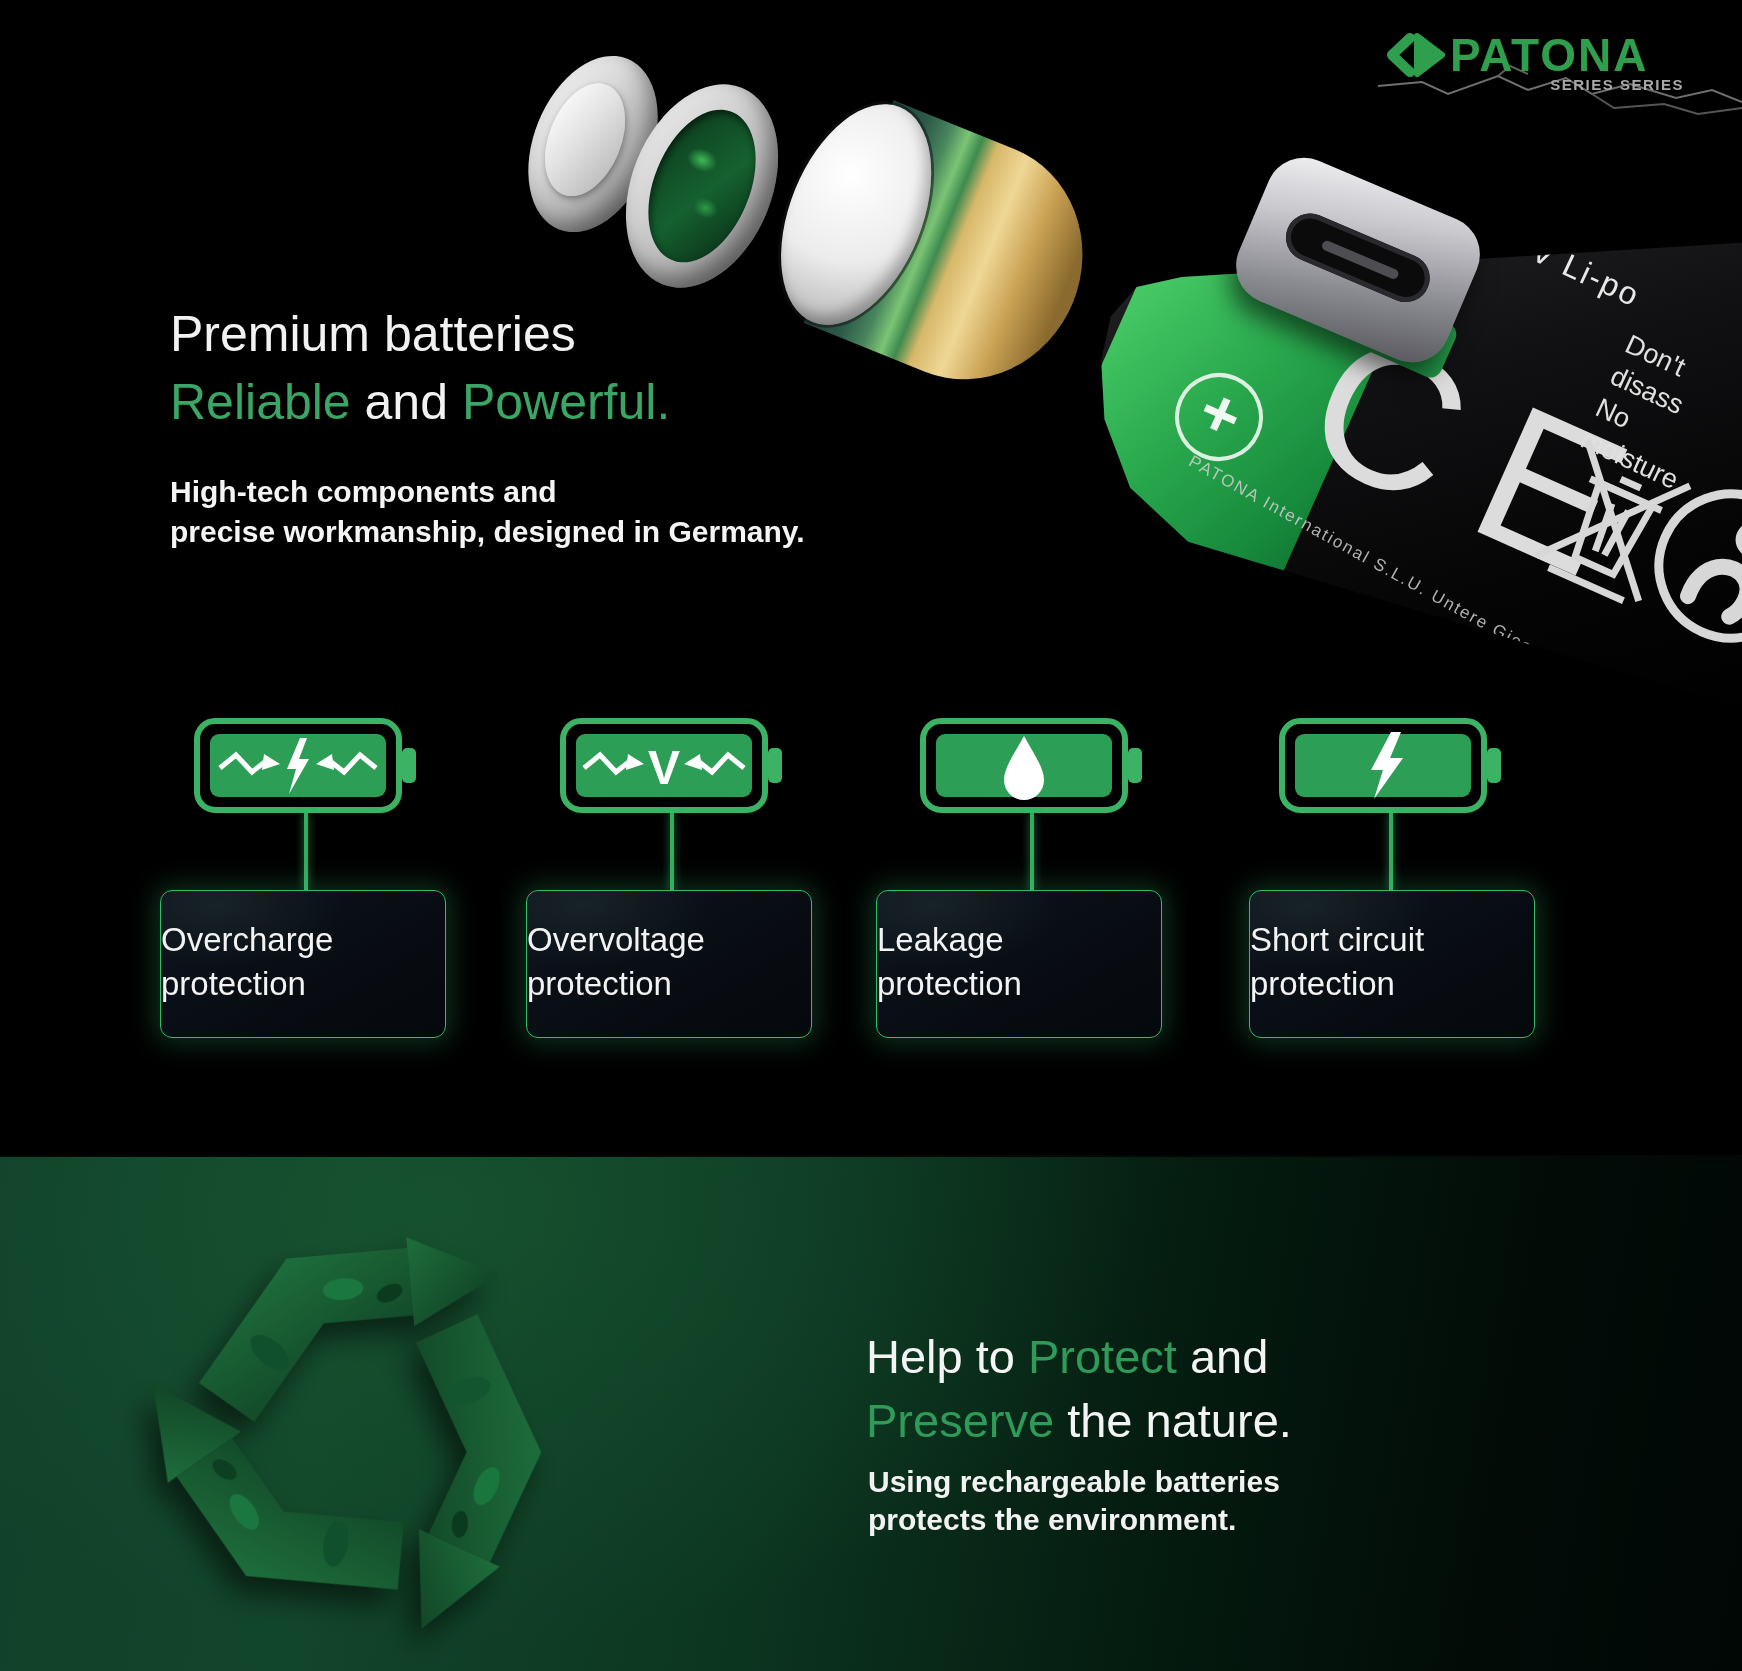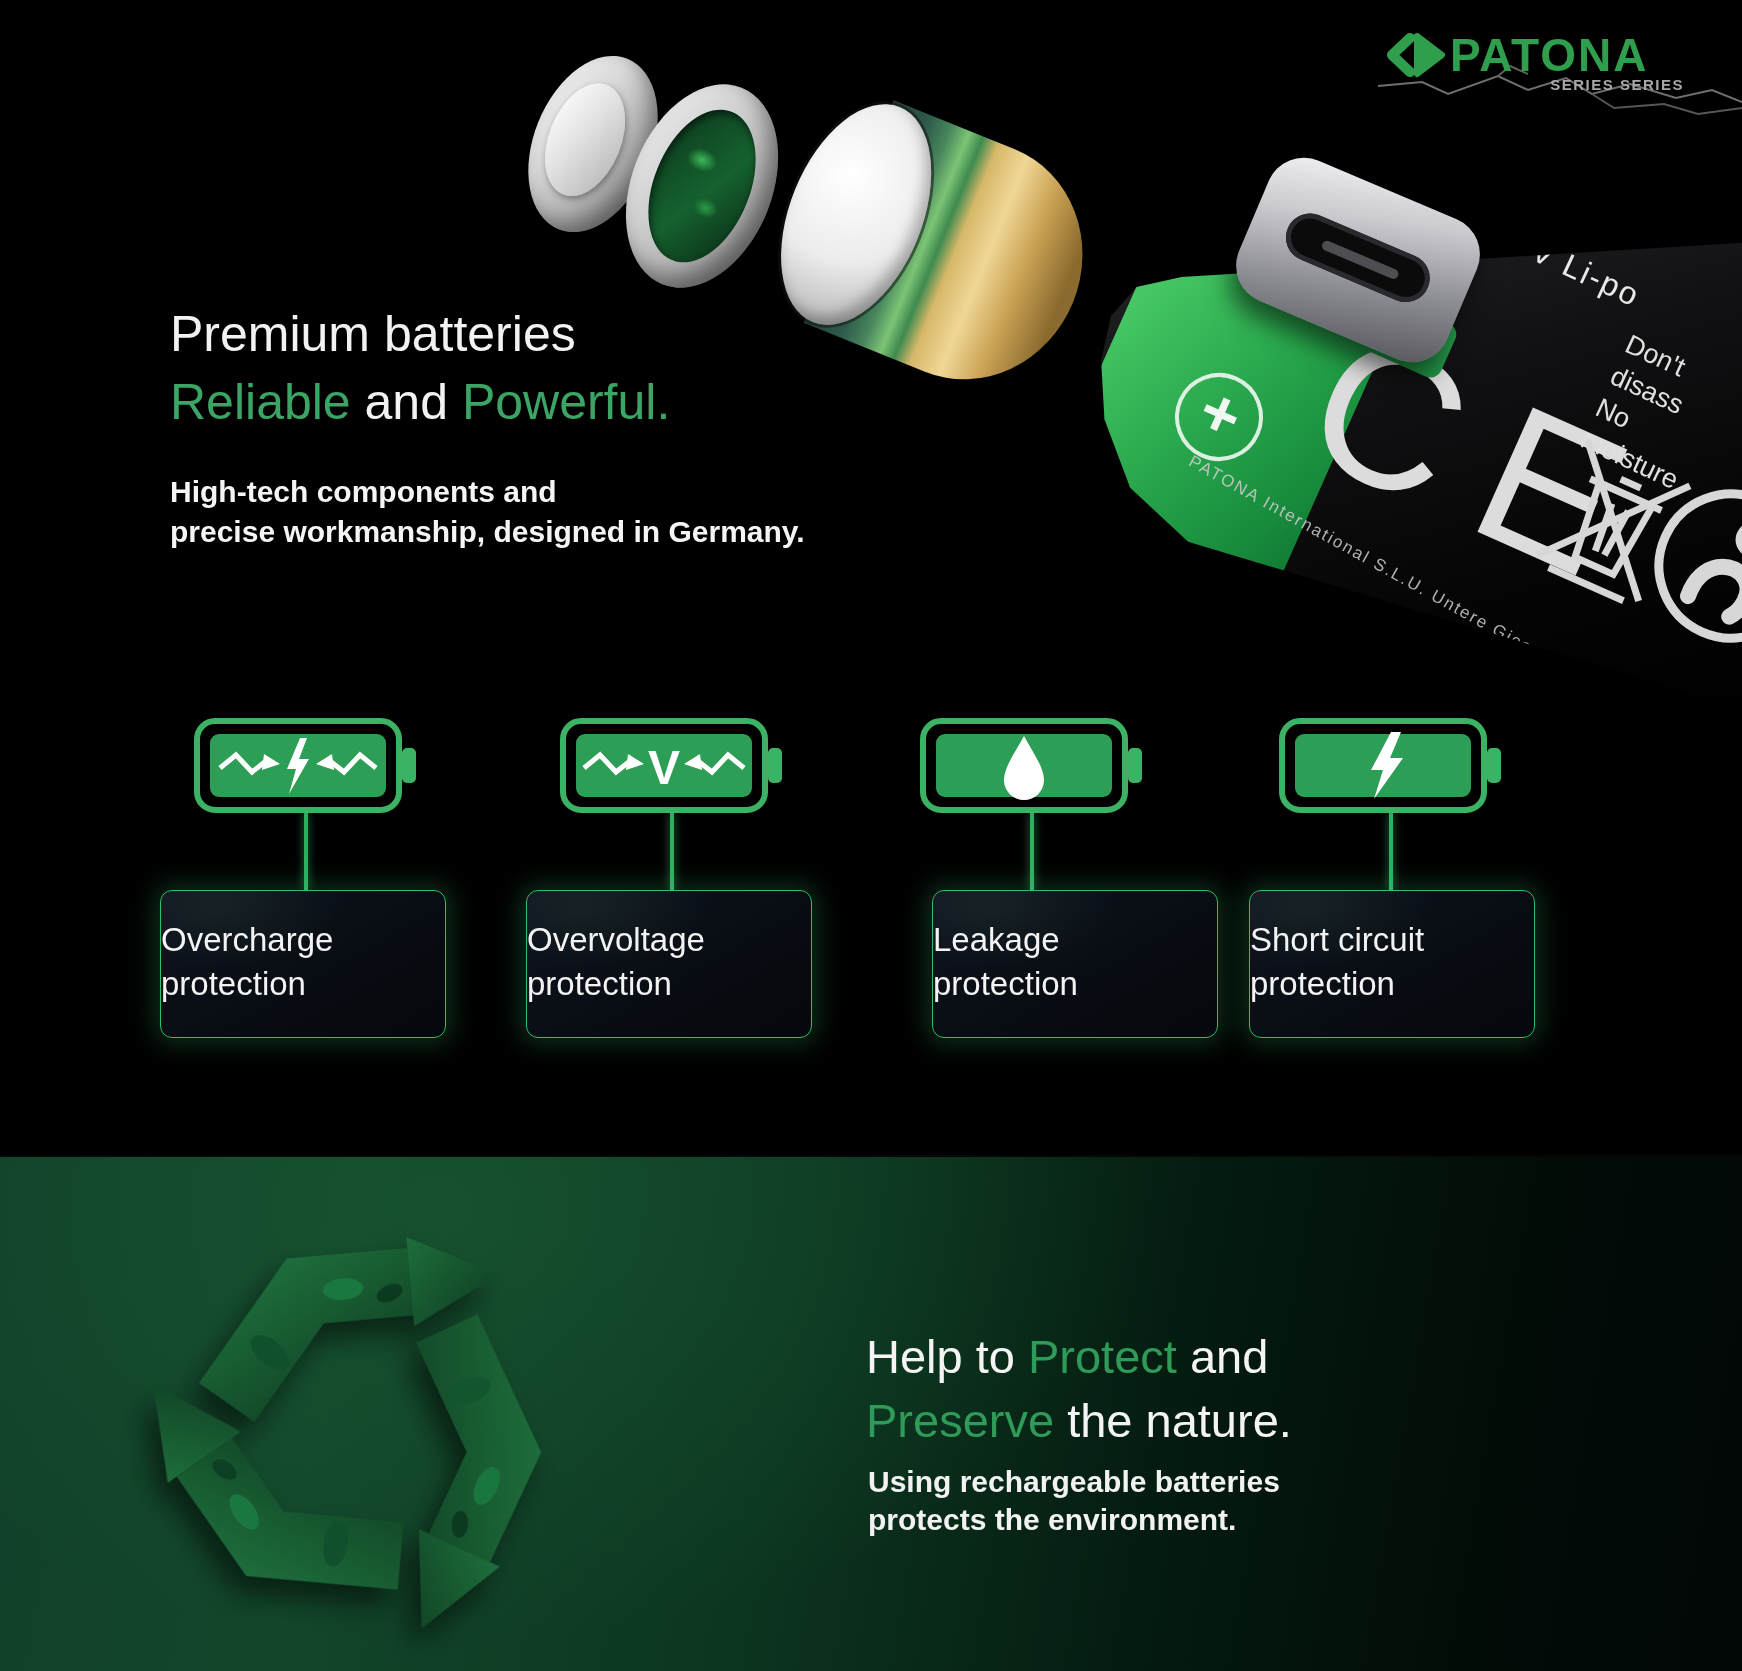--- a/index.html
+++ b/index.html
@@ -237,7 +237,7 @@
         <div>protection</div>
       </div>
     </div>
-    <div class="feat-box" style="left:932px">
+    <div class="feat-box" style="left:876px">
       <div class="inner">
         <div>Leakage</div>
         <div>protection</div>

